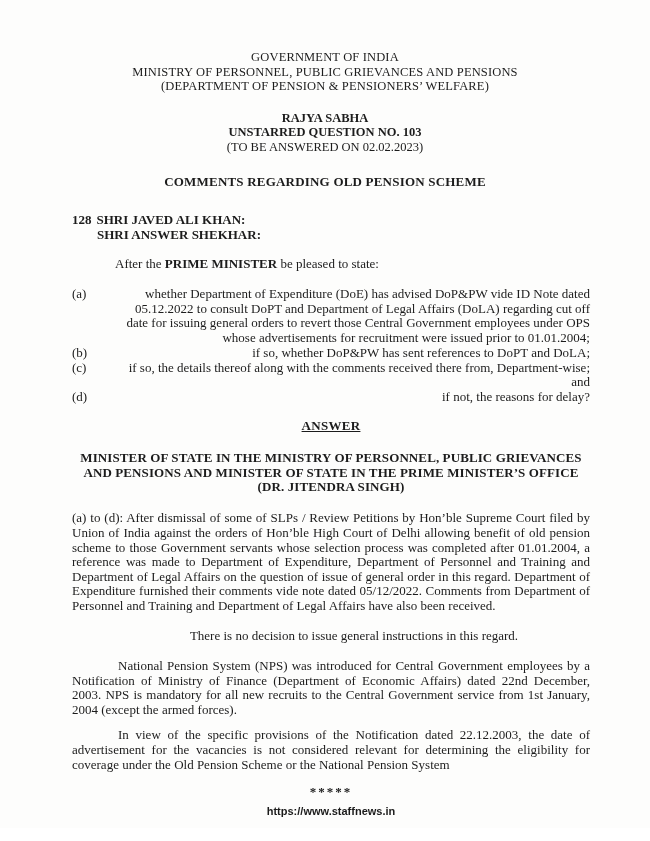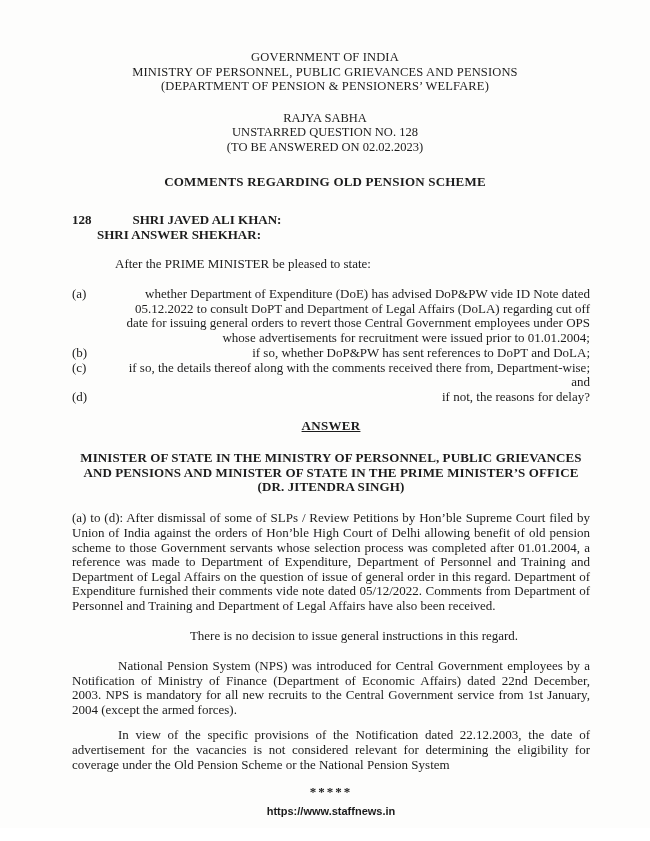--- a/index.html
+++ b/index.html
@@ -29,7 +29,7 @@
     font-size: 12.5px;
     line-height: 14.5px;
   }
-  .bold { font-weight: normal; }
+  .bold { font-weight: bold; }
 
   .subject-title {
     margin-top: 20px;

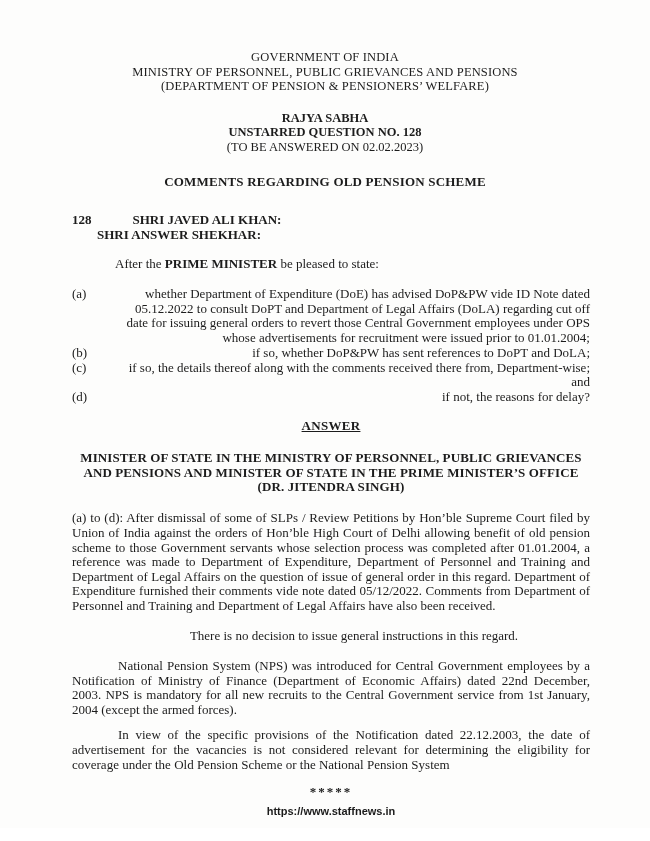--- a/index.html
+++ b/index.html
@@ -120,7 +120,7 @@
 
   <div class="session-block center">
     <div class="bold">RAJYA SABHA</div>
-    <div class="bold">UNSTARRED QUESTION NO. 128</div>
+    <div class="bold">UNSTARRED QUESTION NO. 103</div>
     <div>(TO BE ANSWERED ON 02.02.2023)</div>
   </div>
 

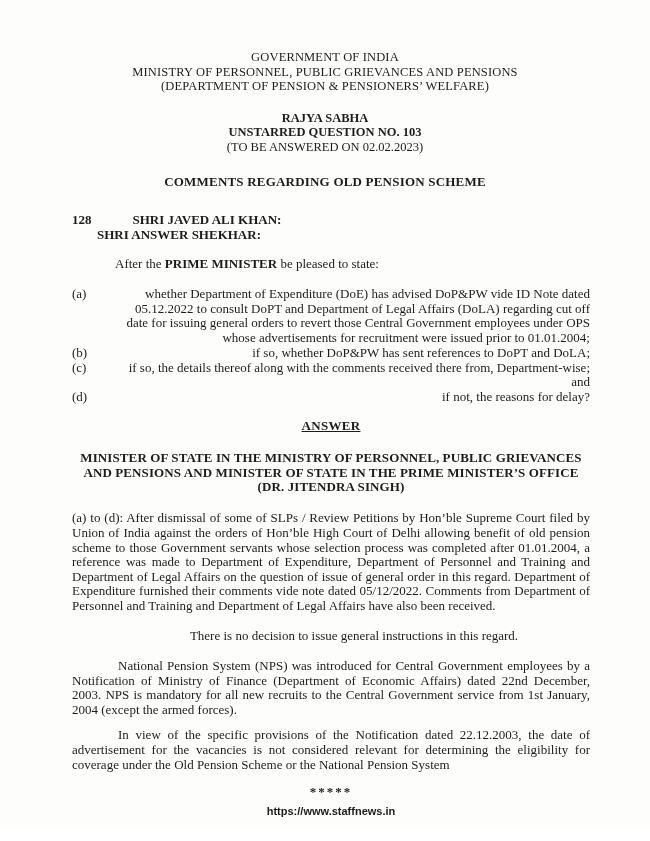--- a/index.html
+++ b/index.html
@@ -49,7 +49,7 @@
     font-weight: bold;
     line-height: 15px;
   }
-  .members-line1 { display: flex; gap: 36px; }
+  .members-line1 { display: flex; }
   .members-line1 .q-number { padding-right: 5px; }
   .members-line2 { margin-left: 25px; }
 

